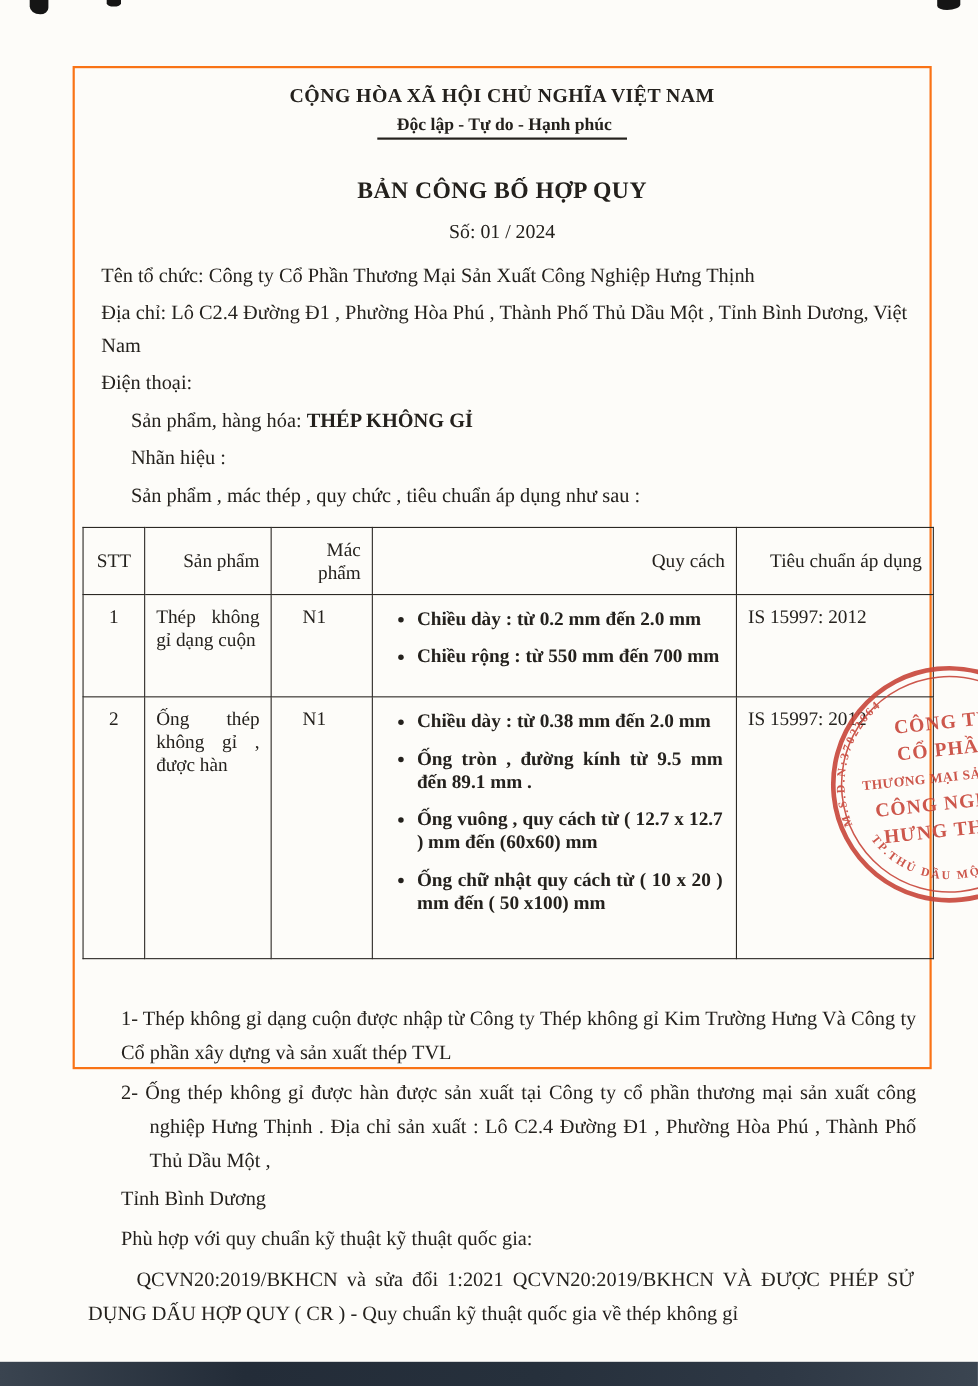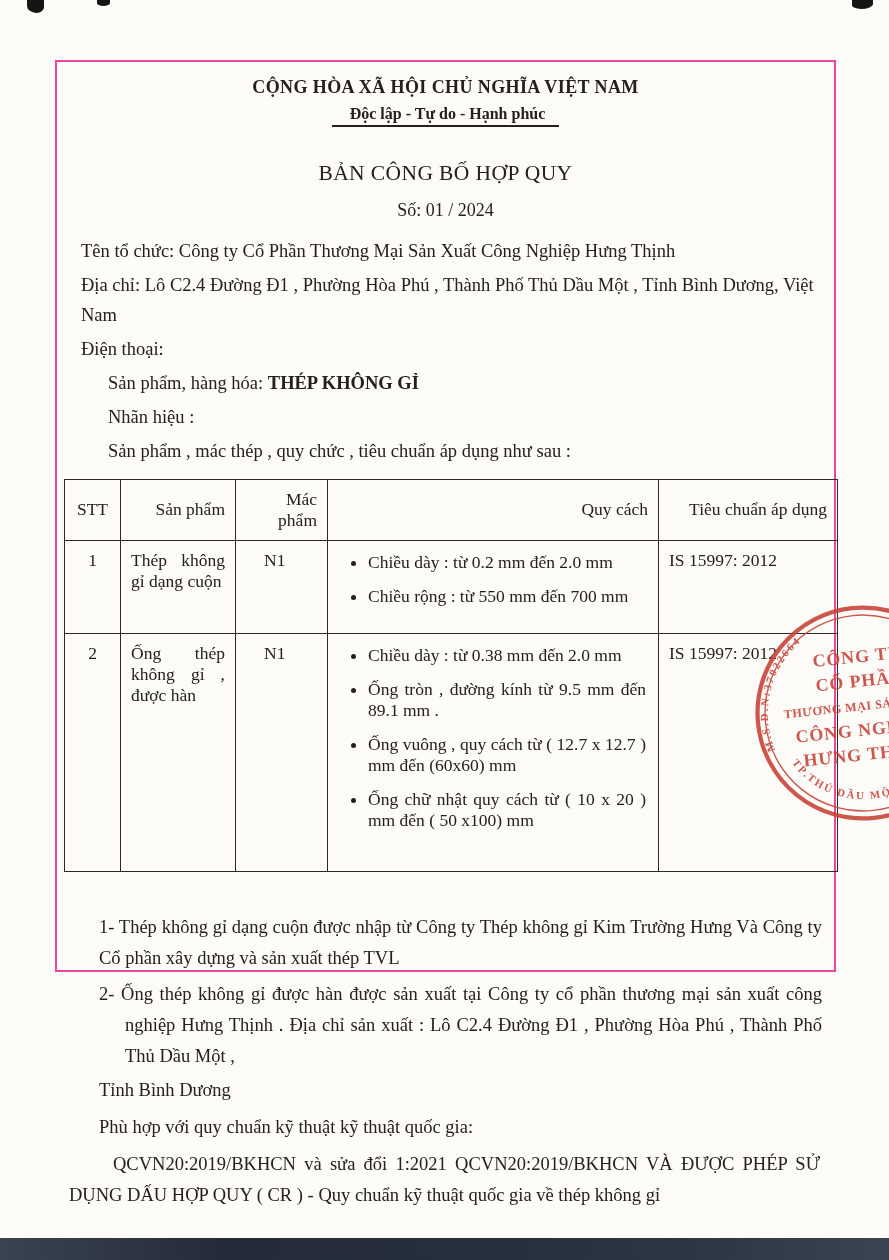--- a/index.html
+++ b/index.html
@@ -25,9 +25,9 @@
 
   
   .frame {
-    position: absolute; left: 55px; top: 60px;
+    position: absolute; left: 66px; top: 60px;
     width: 781px; height: 912px;
-    border: 2px solid #ec4899;
+    border: 2px solid #f97316;
     box-sizing: border-box;
   }
   .content { position: absolute; left: 2px; top: 0; width: 773px; }

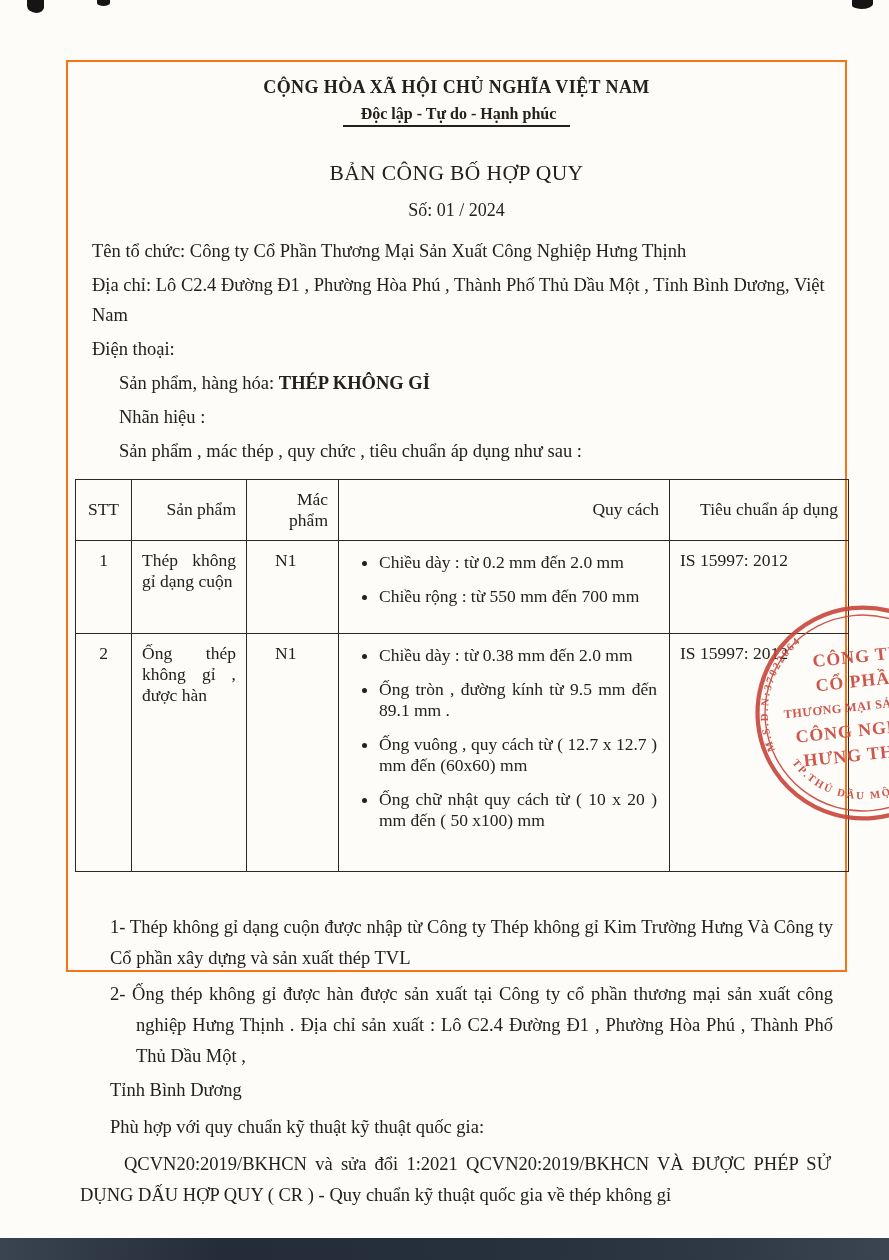--- a/index.html
+++ b/index.html
@@ -39,7 +39,7 @@
     display: inline-block; font-weight: bold; font-size: 16px;
     border-bottom: 2px solid #24211d; padding: 0 14px 2px 18px;
   }
-  .doc-title { text-align: center; font-weight: normal; font-size: 21.5px; letter-spacing: 0.4px; margin-top: 34px; }
+  .doc-title { text-align: center; font-weight: bold; font-size: 21.5px; letter-spacing: 0.4px; margin-top: 34px; }
   .doc-number { text-align: center; font-size: 18px; margin-top: 14px; }
 
   .para { font-size: 18.5px; line-height: 1.62; margin: 4px 16px 0 22px; }

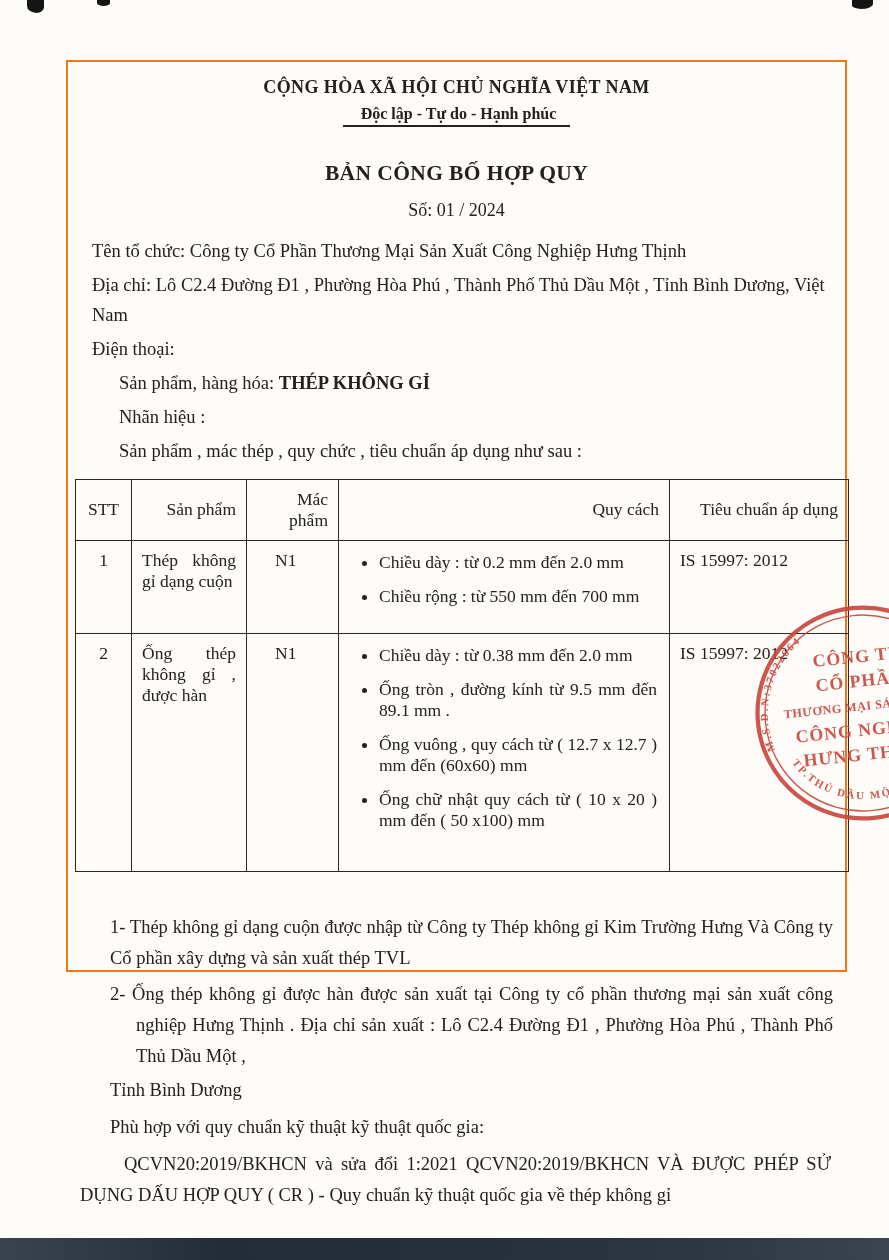--- a/index.html
+++ b/index.html
@@ -69,7 +69,7 @@
   tr.row-1 td { height: 93px; }
   tr.row-2 td { height: 238px; }
   .spec-list { margin: 2px 0 0; padding-left: 30px; }
-  .spec-list li { margin: 0 0 13px; text-align: justify; padding-right: 2px; }
+  .spec-list li { margin: 0 0 13px; text-align: justify; padding-right: 2px; font-weight: bold; }
 
   
   .note { font-size: 18.5px; line-height: 1.68; }

